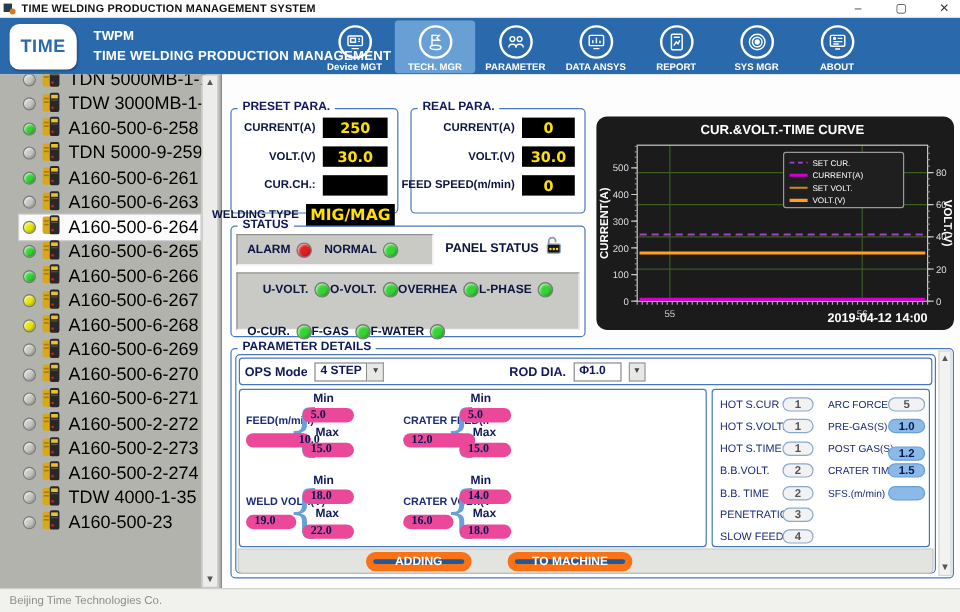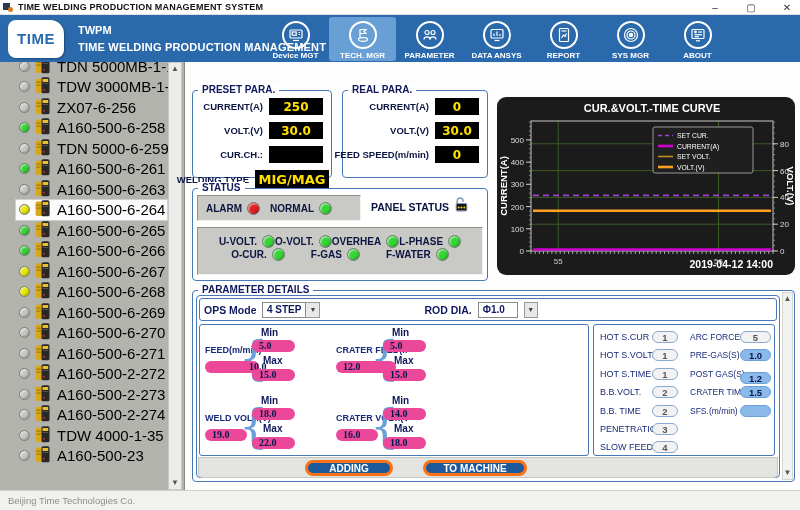--- a/index.html
+++ b/index.html
@@ -219,19 +219,6 @@
             <circle cx="8.8" cy="13.8" r="1.1" fill="#d02020"></circle>
           </svg></span>
         <span>TDW 3000MB-1-2</span>
-      </div>
-      <div class="side-item">
-        <span class="led off"></span>
-        <span class="machine-icon"><svg width="15" height="18" viewBox="0 0 15 18">
-            <rect x="0.5" y="2.5" width="14" height="14.5" rx="2" fill="#d8a818"></rect>
-            <rect x="1.5" y="5.5" width="4.2" height="1.3" fill="#a87c0c"></rect>
-            <rect x="1.5" y="8.5" width="4.2" height="1.3" fill="#a87c0c"></rect>
-            <rect x="6.5" y="1.3" width="8" height="16" rx="1.6" fill="#282828"></rect>
-            <rect x="7.6" y="3" width="5.6" height="3" fill="#e8c030"></rect>
-            <rect x="7.6" y="7" width="5.6" height="0.9" fill="#555"></rect>
-            <circle cx="8.8" cy="13.8" r="1.1" fill="#d02020"></circle>
-          </svg></span>
-        <span>ZX07-6-256</span>
       </div>
       <div class="side-item">
         <span class="led green"></span>

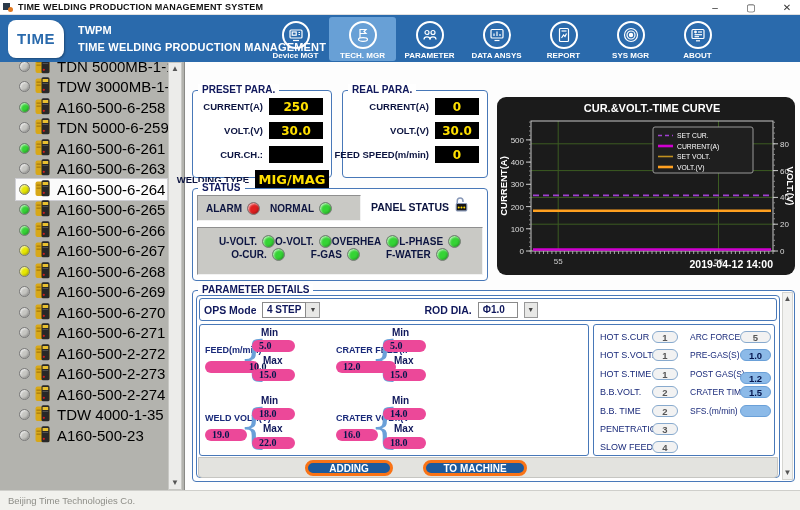--- a/index.html
+++ b/index.html
@@ -244,7 +244,7 @@
             <rect x="7.6" y="7" width="5.6" height="0.9" fill="#555"></rect>
             <circle cx="8.8" cy="13.8" r="1.1" fill="#d02020"></circle>
           </svg></span>
-        <span>TDN 5000-6-259</span>
+        <span>TDN 5000-9-259</span>
       </div>
       <div class="side-item">
         <span class="led green"></span>

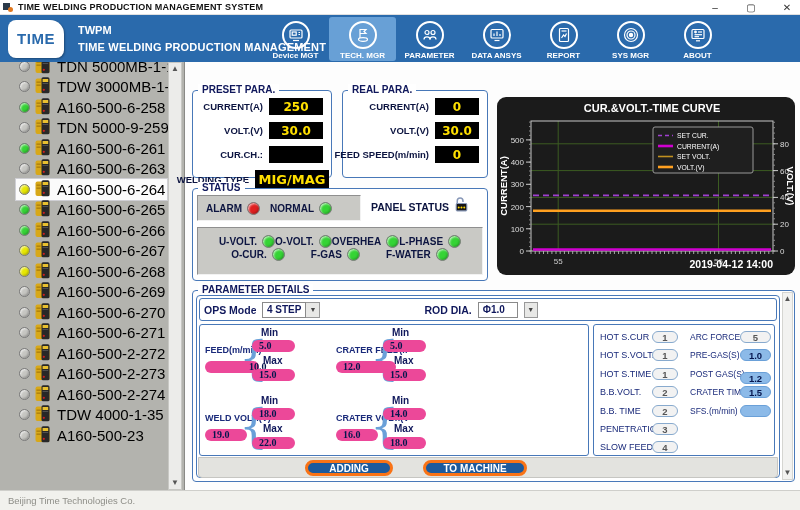--- a/index.html
+++ b/index.html
@@ -698,7 +698,7 @@
             <span class="led led13 green"></span>
           </span>
         </div>
-      <div id="ind-row-1" style="display:flex; gap:26px; margin-top:0;justify-content:center;">
+      <div id="ind-row-1" style="display:flex; margin-top:22px;">
           <span class="st-item">
             <span class="st-label">O-CUR.</span>
             <span class="led led13 green"></span>

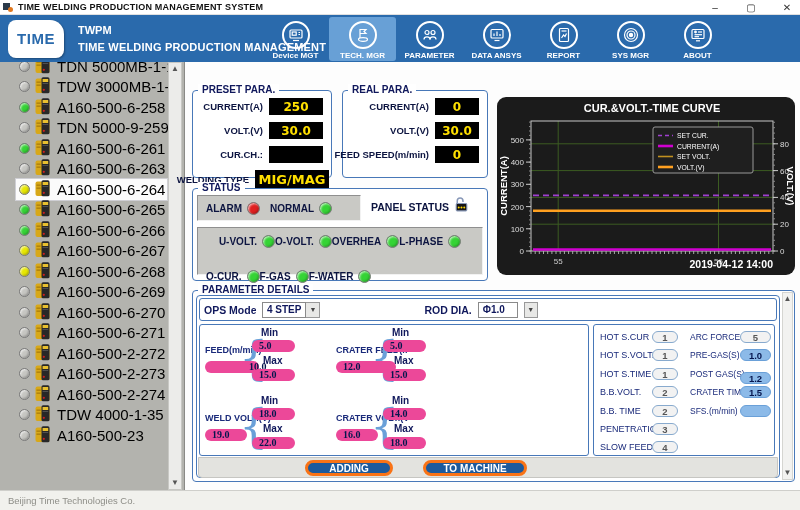--- a/index.html
+++ b/index.html
@@ -82,7 +82,7 @@
   .ppill.gray { background:#f2f2f2; border:1px solid #88aace; color:#555; }
   .ppill.blue { background:#8cbae8; border:1px solid #6aa0d8; color:#06164e; }
 
-  .btn { position:absolute; background:#1d5a9c; color:#fff; font-weight:bold; font-size:10px; border-radius:9px; border:3px solid #f97316; display:flex; align-items:center; justify-content:center; cursor:pointer; }
+  .btn { position:absolute; background:#1d5a9c; color:#fff; font-weight:bold; font-size:10px; border-radius:9px; border:6px solid #f97316; display:flex; align-items:center; justify-content:center; cursor:pointer; }
   .strip { position:absolute; background:#e3e3df; border:1px solid #c6c6c2; border-radius:0 0 4px 4px; }
   .v-scroll { position:absolute; width:11px; background:#f2f2f0; border:1px solid #d5d5d1; display:flex; flex-direction:column; justify-content:space-between; align-items:center; }
 </style>

